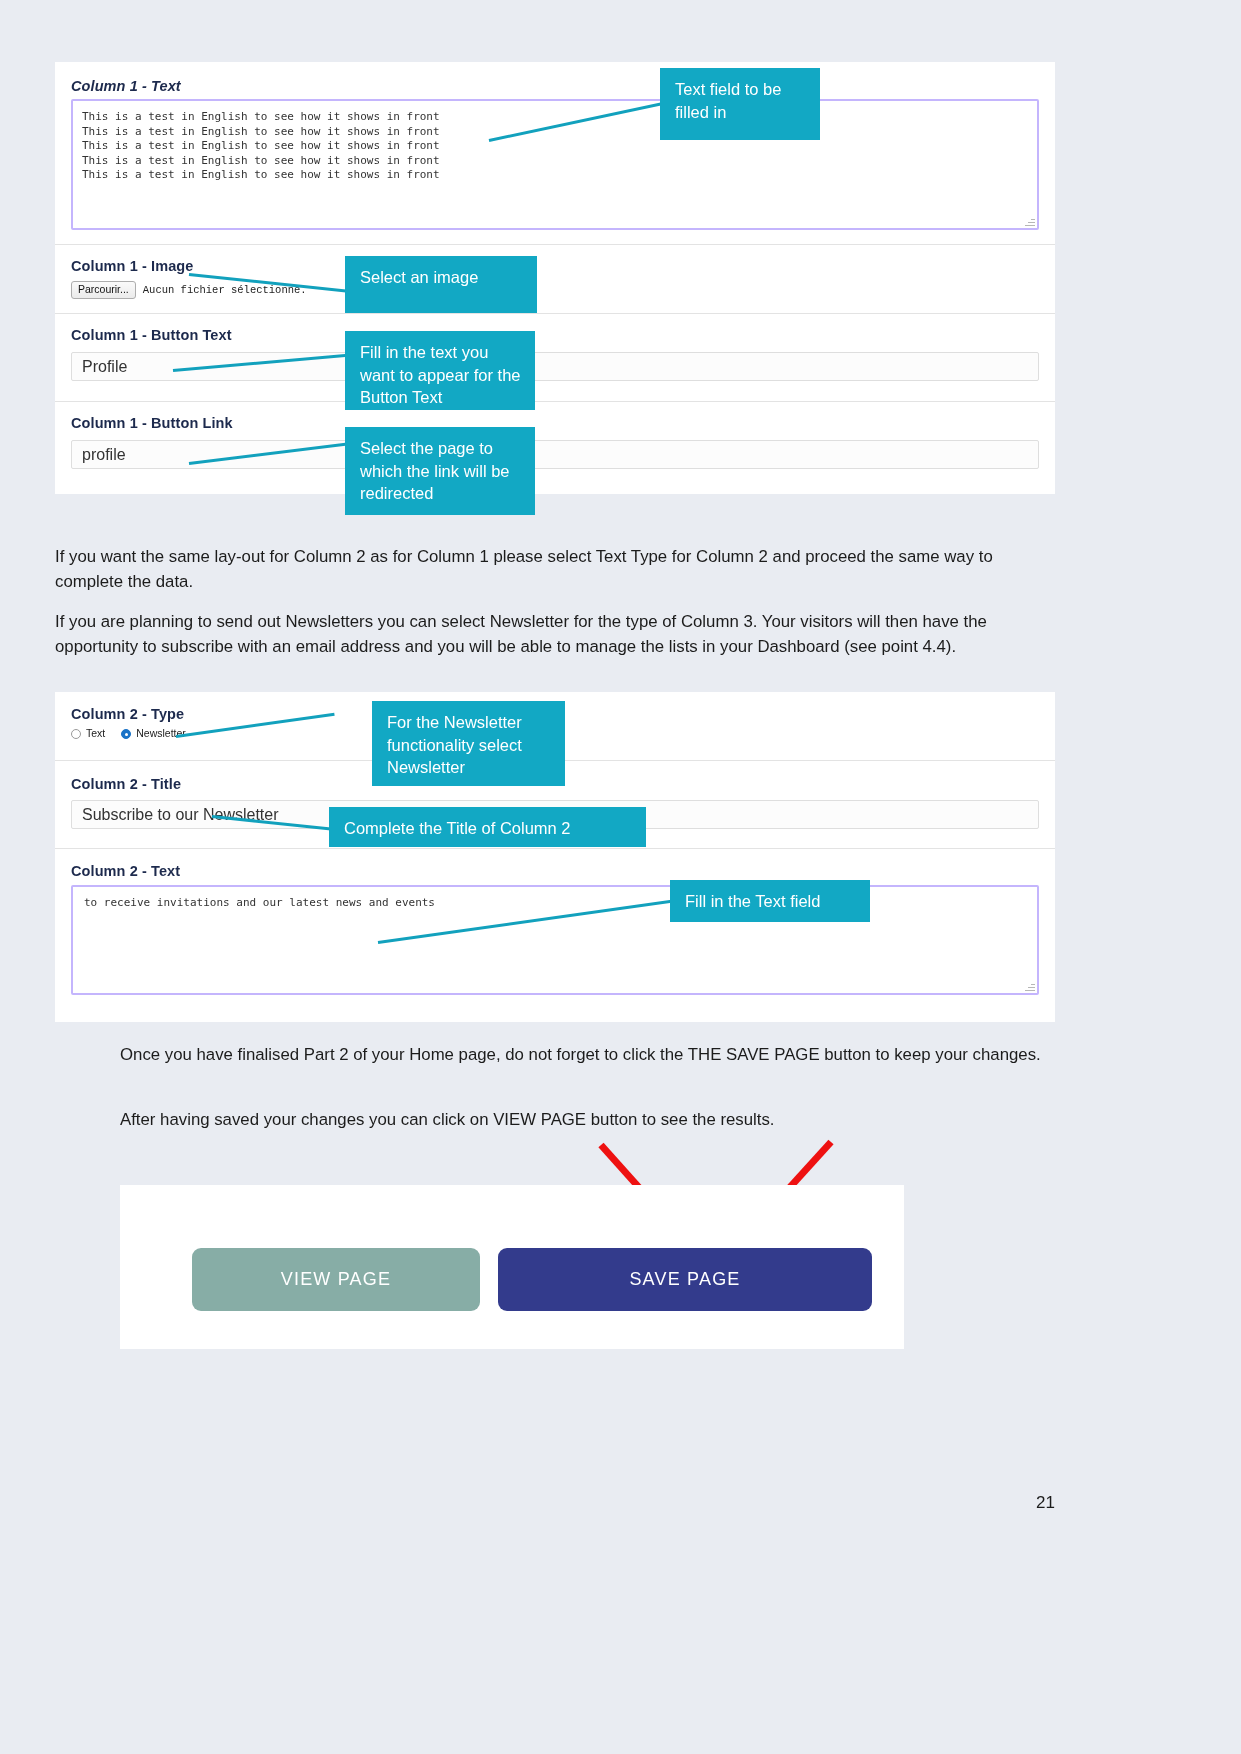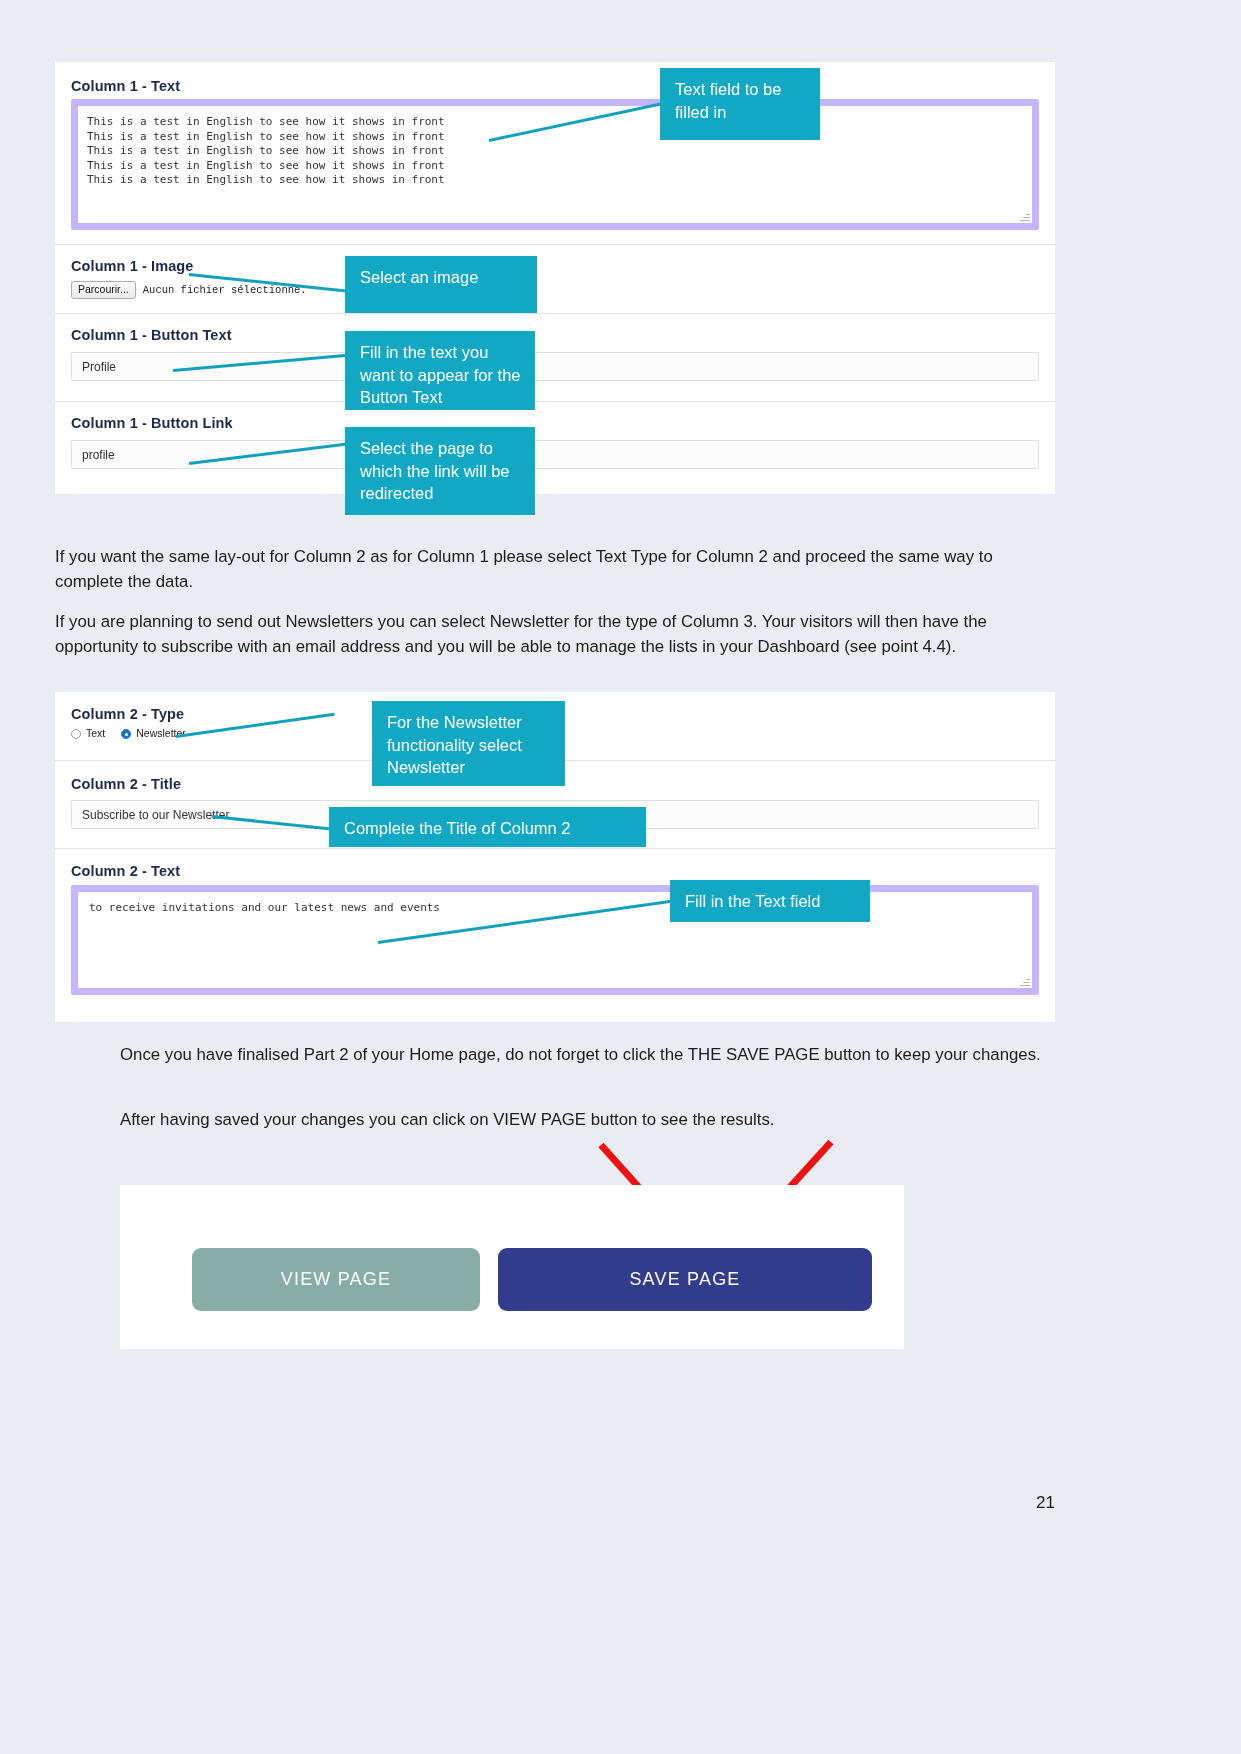--- a/index.html
+++ b/index.html
@@ -139,7 +139,7 @@
 
   <div class="panel" style="left:55px; top:62px; width:1000px; height:432px;">
 
-    <div class="field-label" style="position:absolute; left:16px; top:16px;">Column 1 - Text</div>
+    <div class="field-label" style="position:absolute; left:16px; top:16px;font-style:italic;">Column 1 - Text</div>
 
     <div class="textarea-box" style="left:16px; top:37px; width:968px; height:131px;">
       <div style="position:absolute; left:9px; top:9px;">

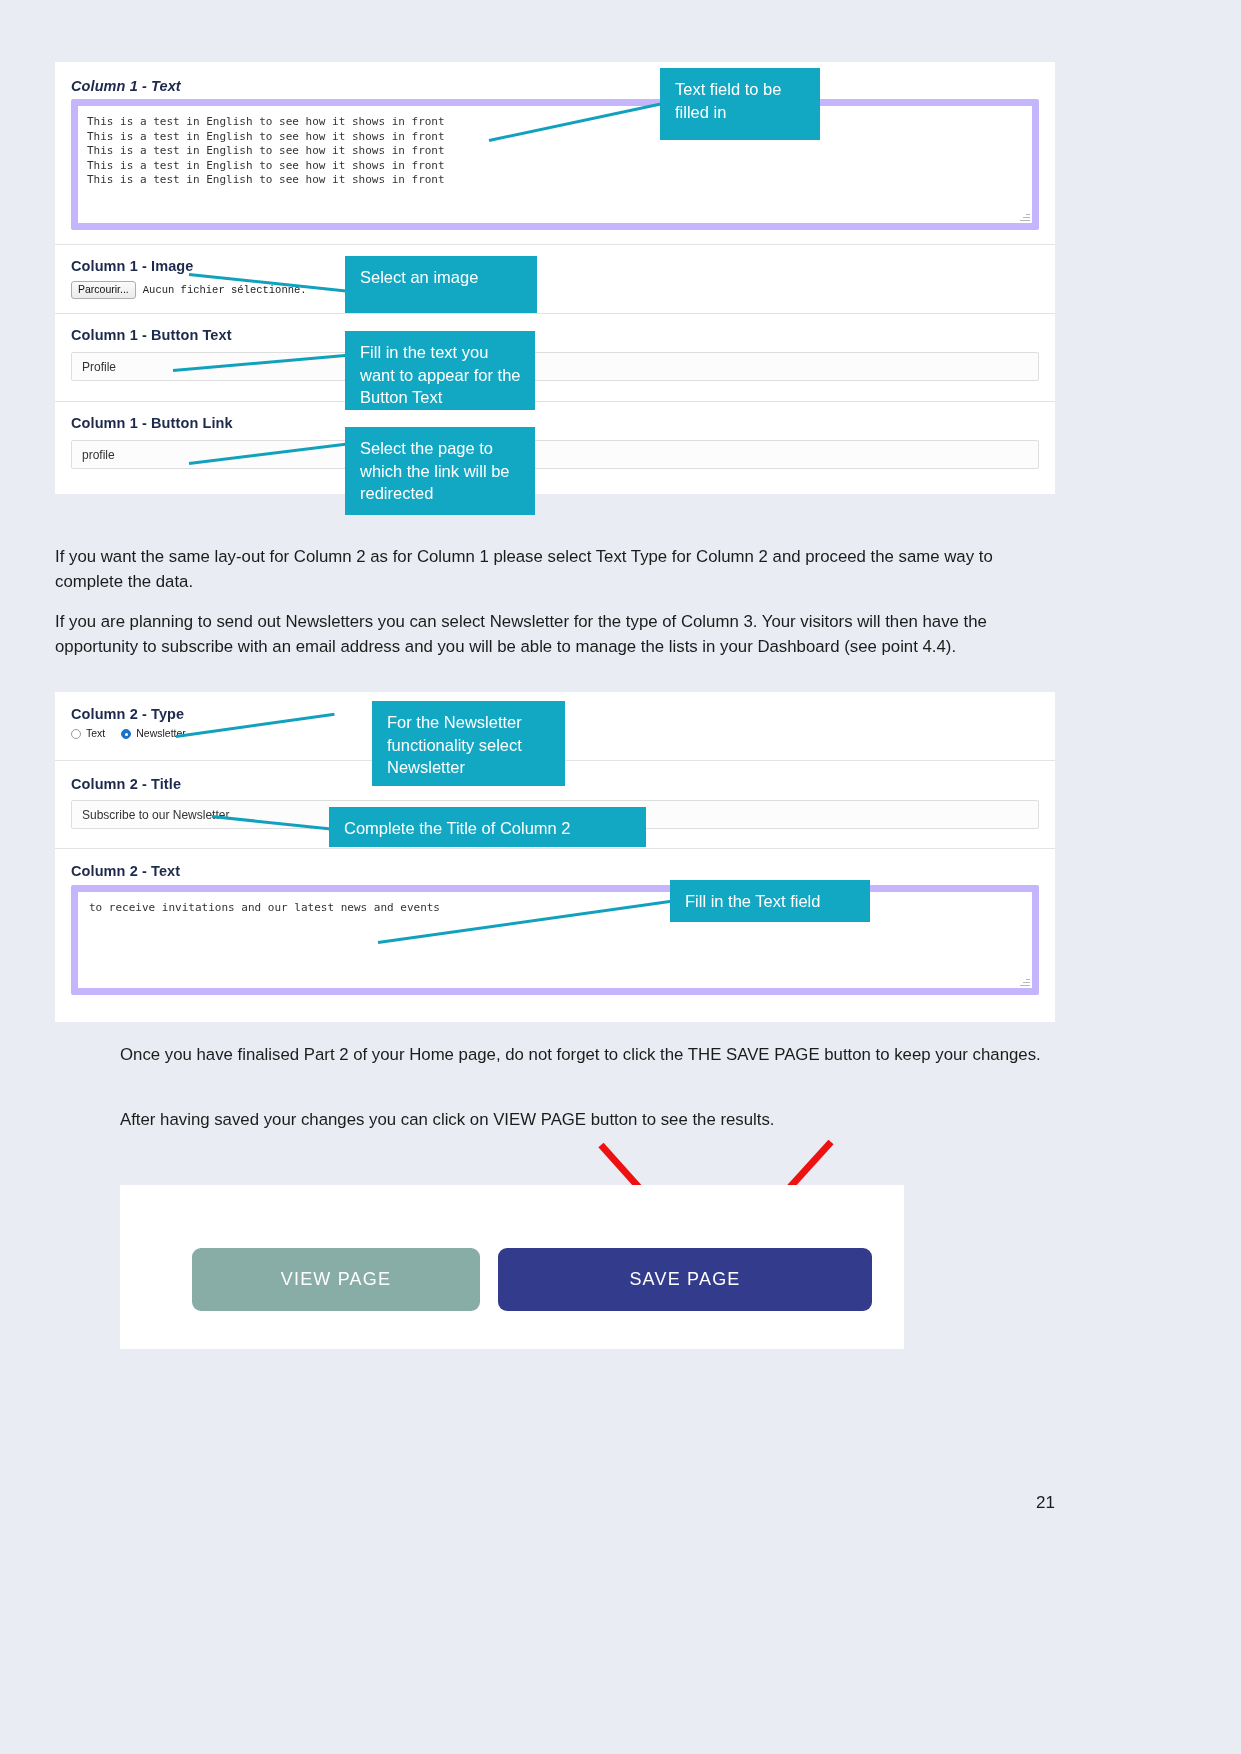--- a/index.html
+++ b/index.html
@@ -36,7 +36,7 @@
   .textarea-box {
     position: absolute;
     background: #fff;
-    border: 7px solid #c4b5fd;
+    border: 2px solid #c4b5fd;
     border-radius: 2px;
   }
   .textarea-box .ta-line {

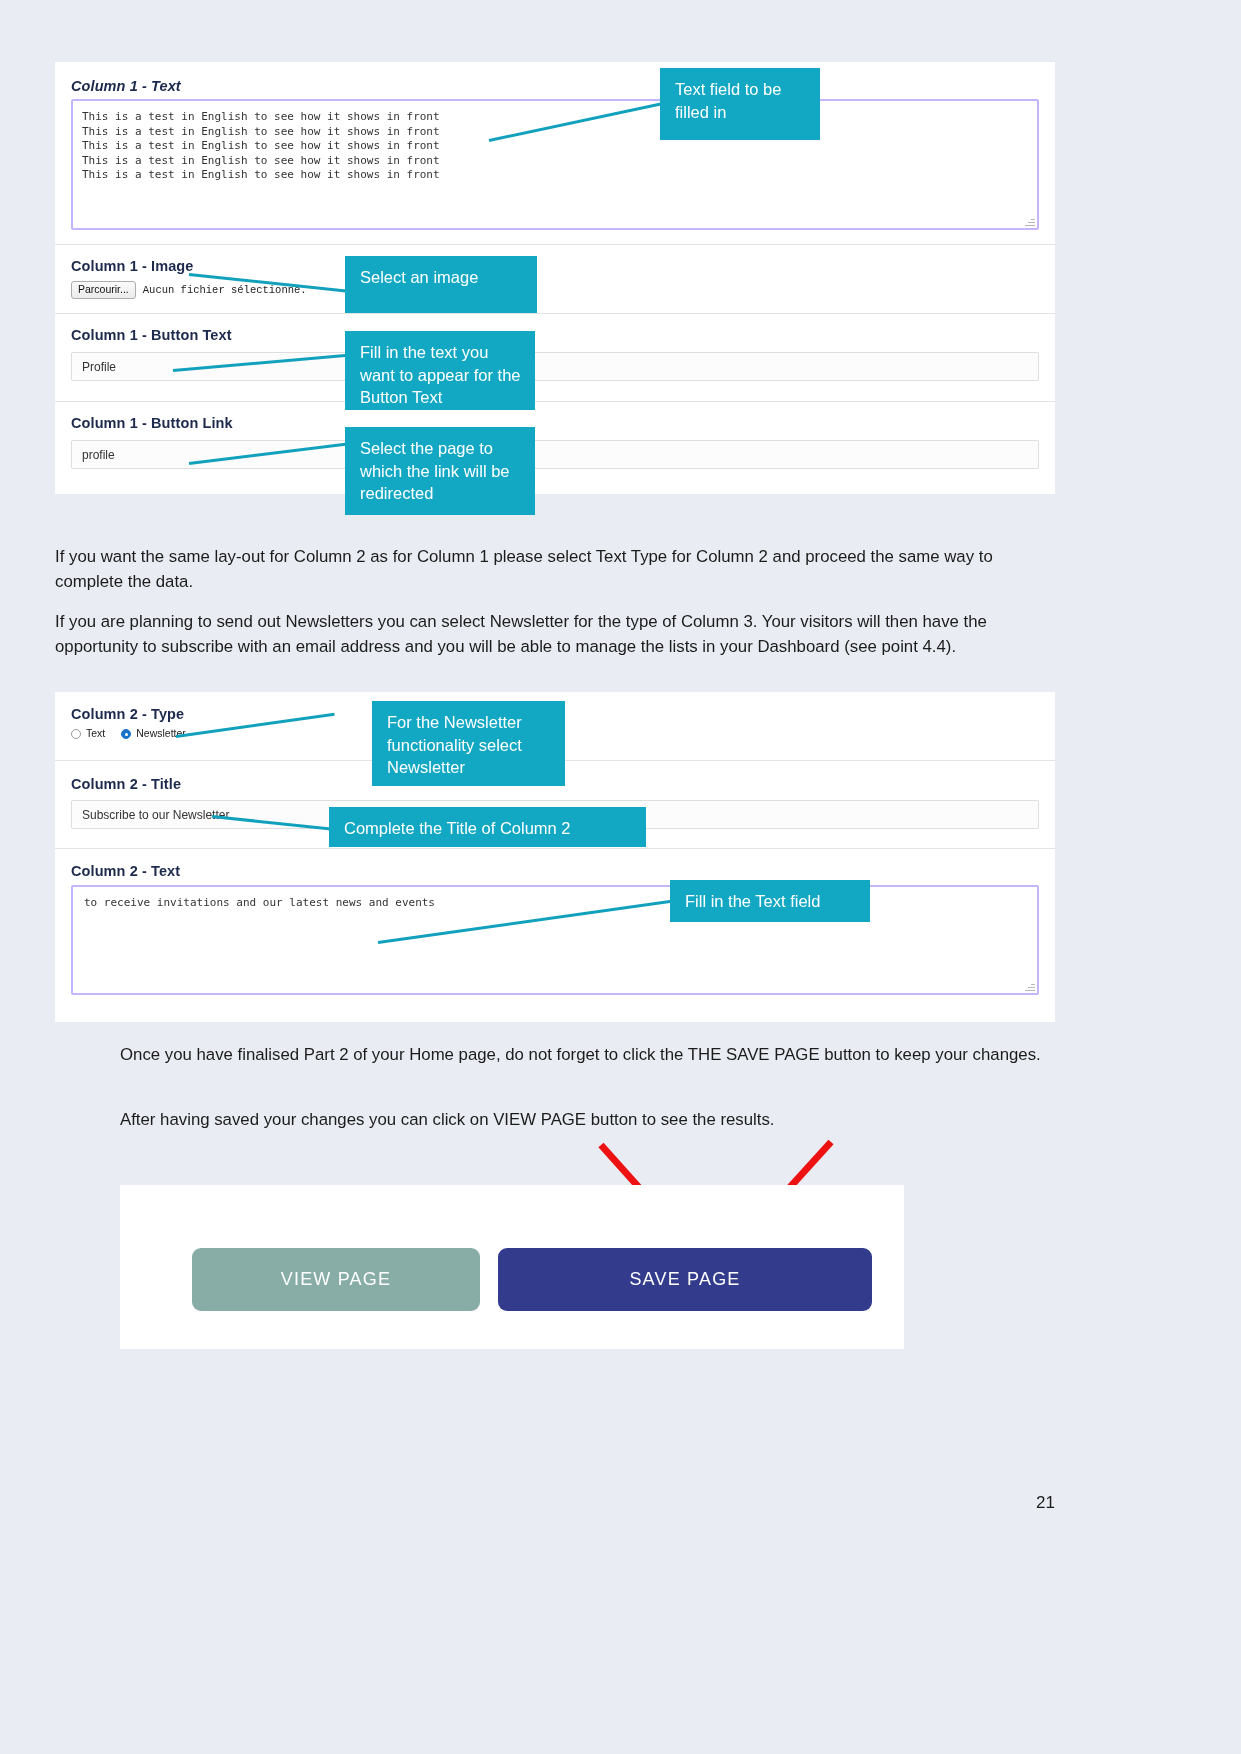--- a/index.html
+++ b/index.html
@@ -62,7 +62,7 @@
     border-radius: 2px;
     display: flex; align-items: center;
     padding-left: 10px;
-    font-size: 12px;
+    font-size: 16px;
     color: #333;
   }
   .file-row { position: absolute; display: flex; align-items: center; gap: 7px; }

